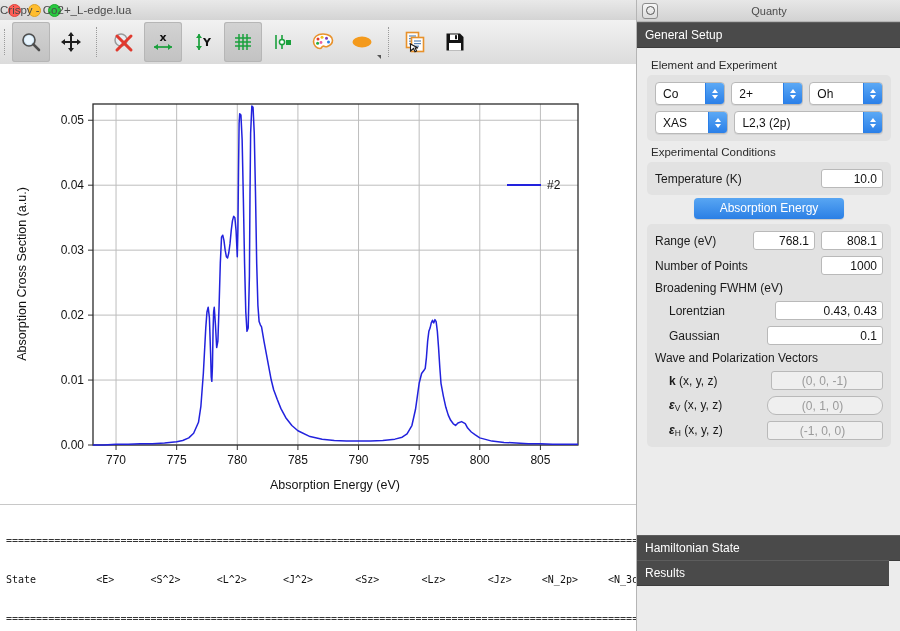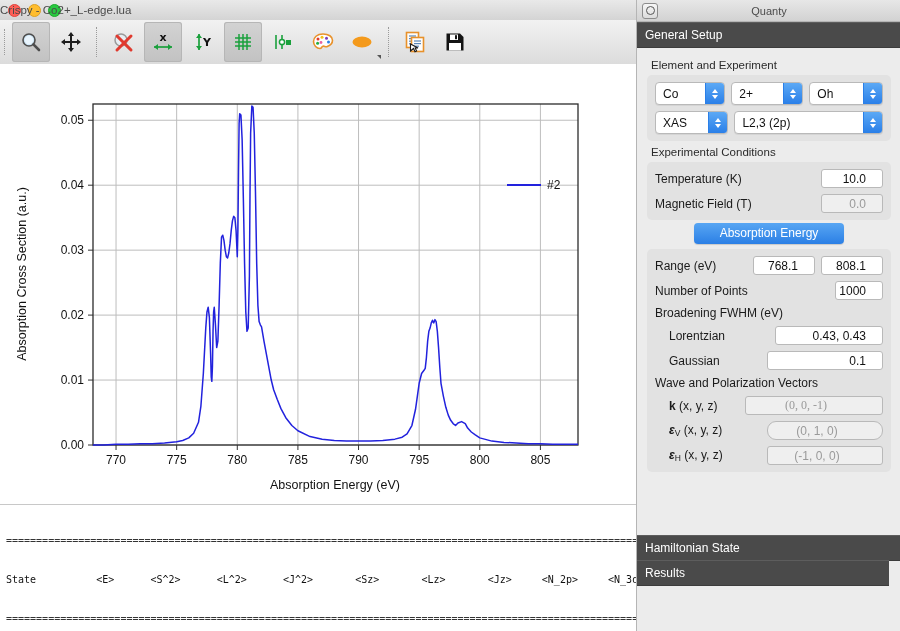--- a/index.html
+++ b/index.html
@@ -137,7 +137,7 @@
   .field{
     height:19px;border:1px solid #b9b9b9;border-radius:3px;background:#fff;
     font-size:12px;color:#111;display:flex;align-items:center;justify-content:flex-end;
-    padding-right:16px;box-sizing:border-box;
+    padding-right:5px;box-sizing:border-box;
   }
   .field.dim{background:#efefef;color:#9a9a9a;}
   .field.center{justify-content:center;}

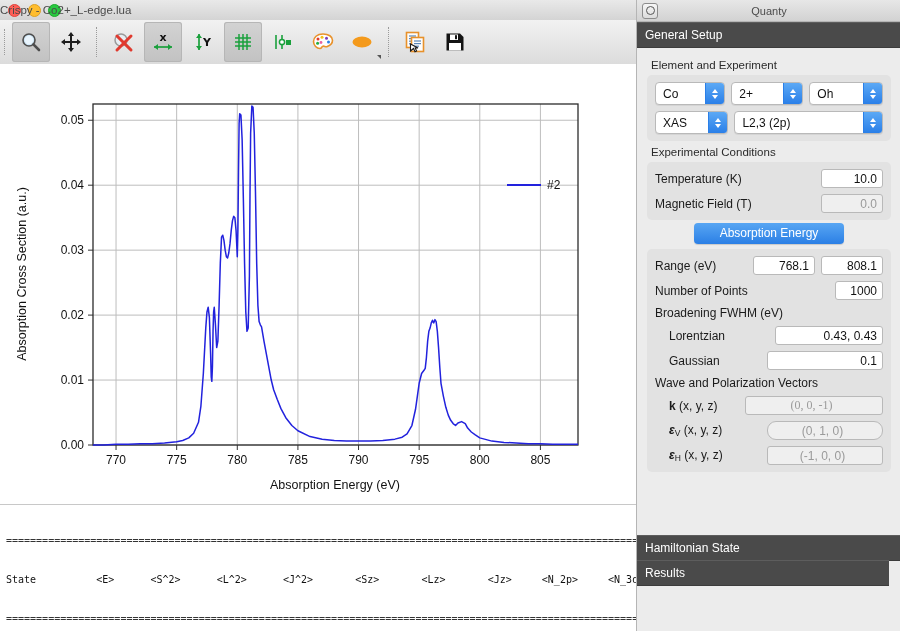--- a/index.html
+++ b/index.html
@@ -435,11 +435,6 @@
           <span class="spacer"></span>
           <div class="field" style="width:62px;">10.0</div>
         </div>
-        <div class="row">
-          <span class="lbl">Magnetic Field (T)</span>
-          <span class="spacer"></span>
-          <div class="field dim" style="width:62px;">0.0</div>
-        </div>
       </div>
 
       <div class="bluebtn">Absorption Energy</div>

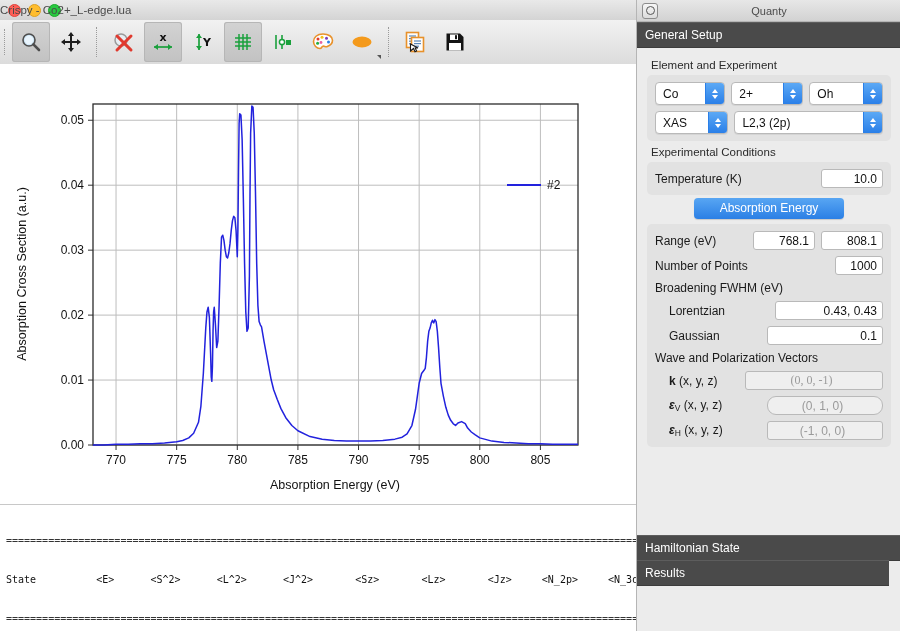--- a/index.html
+++ b/index.html
@@ -449,7 +449,7 @@
         <div class="row">
           <span class="lbl">Number of Points</span>
           <span class="spacer"></span>
-          <div class="field" style="width:48px;">1000</div>
+          <div class="field" style="width:62px;">1000</div>
         </div>
         <div class="row">
           <span class="lbl">Broadening FWHM (eV)</span>

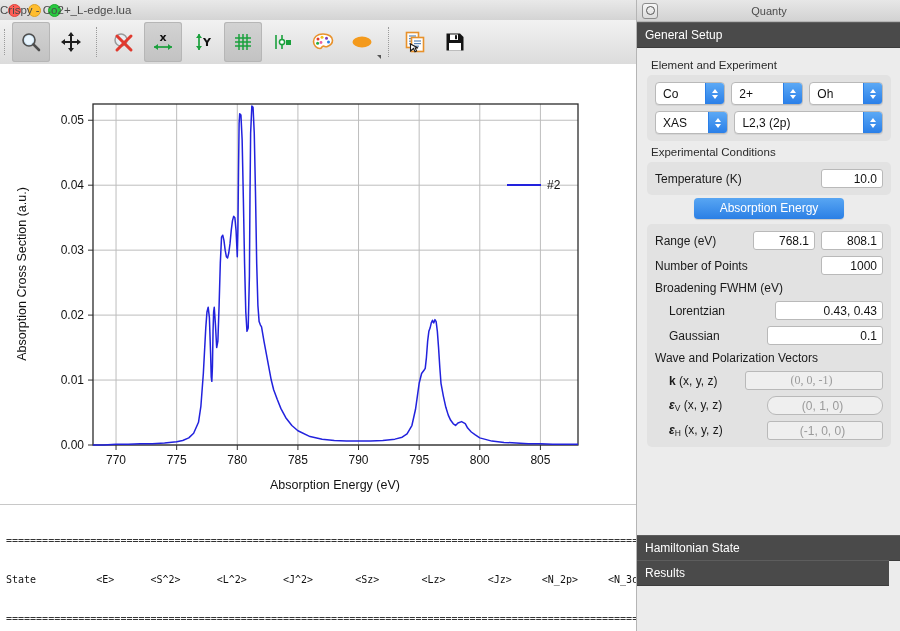--- a/index.html
+++ b/index.html
@@ -470,7 +470,7 @@
         <div class="row">
           <span class="lbl ind"><b>k</b><span> (x, y, z)</span></span>
           <span class="spacer"></span>
-          <div class="field dim center" style="width:138px;font-family:Liberation Serif, serif;">(0, 0, -1)</div>
+          <div class="field dim center" style="width:112px;">(0, 0, -1)</div>
         </div>
         <div class="row">
           <span class="lbl ind"><b class="greek">ε</b><span class="sub">V</span><span> (x, y, z)</span></span>

